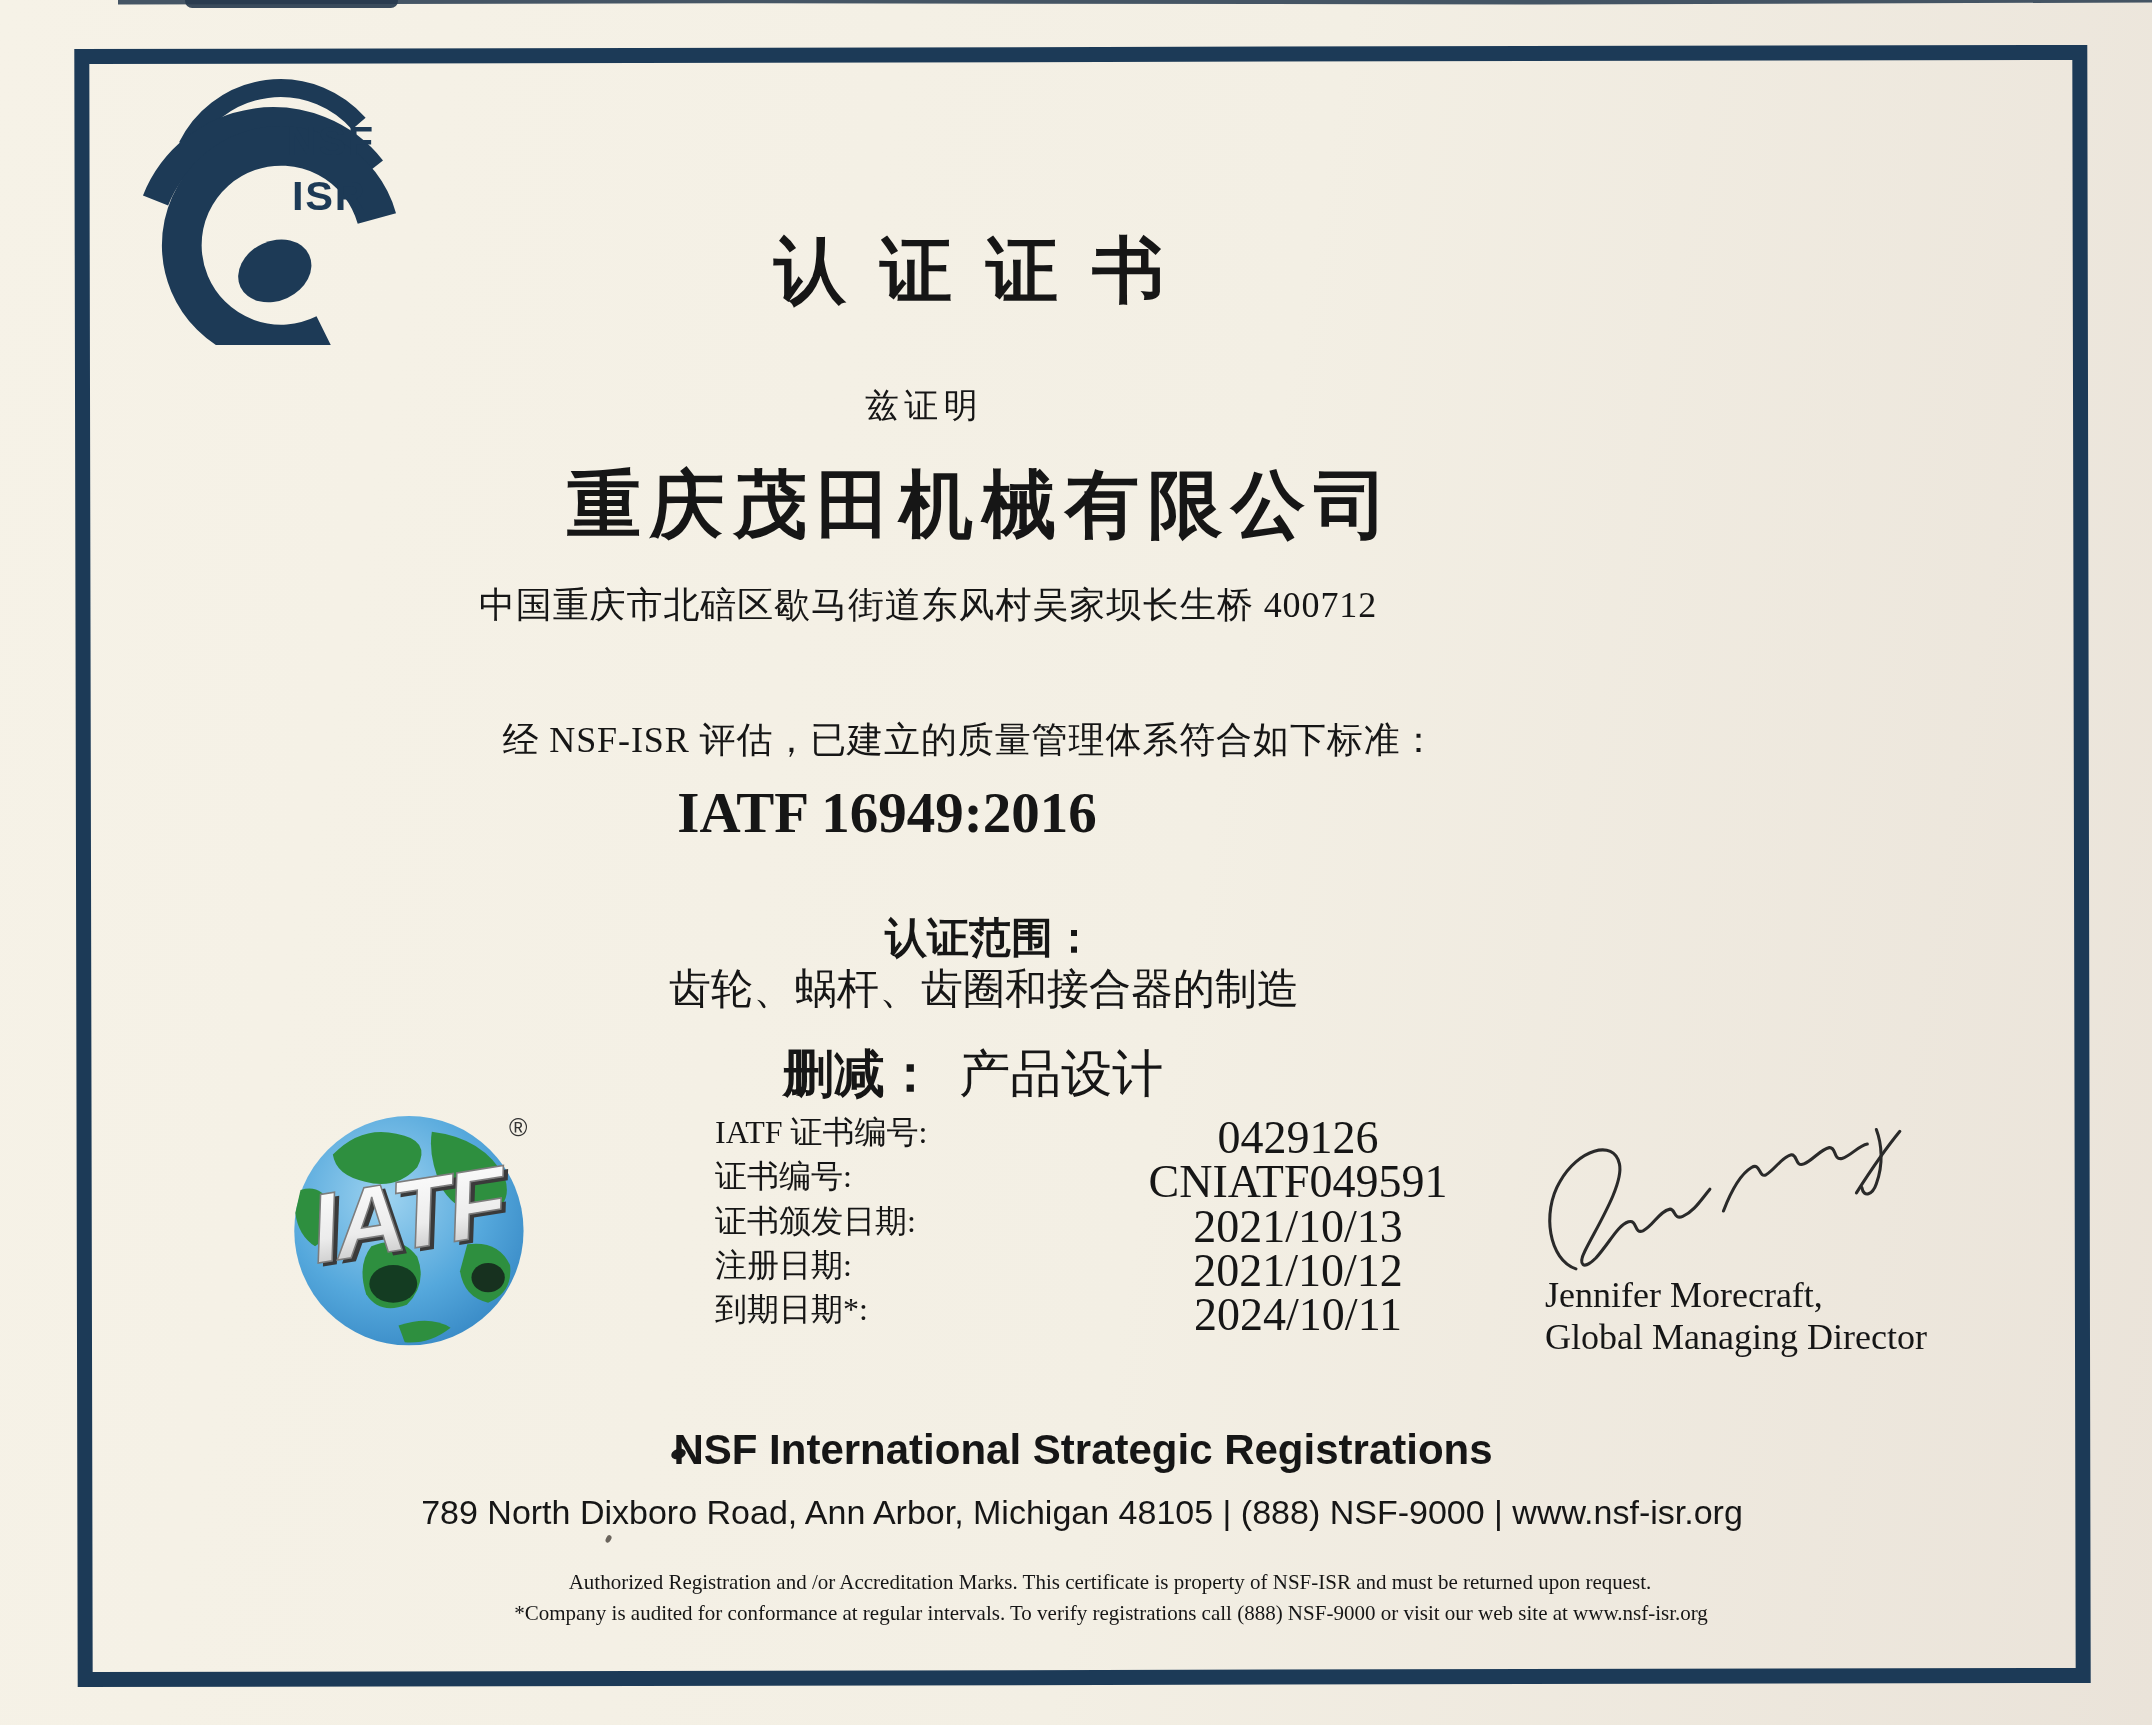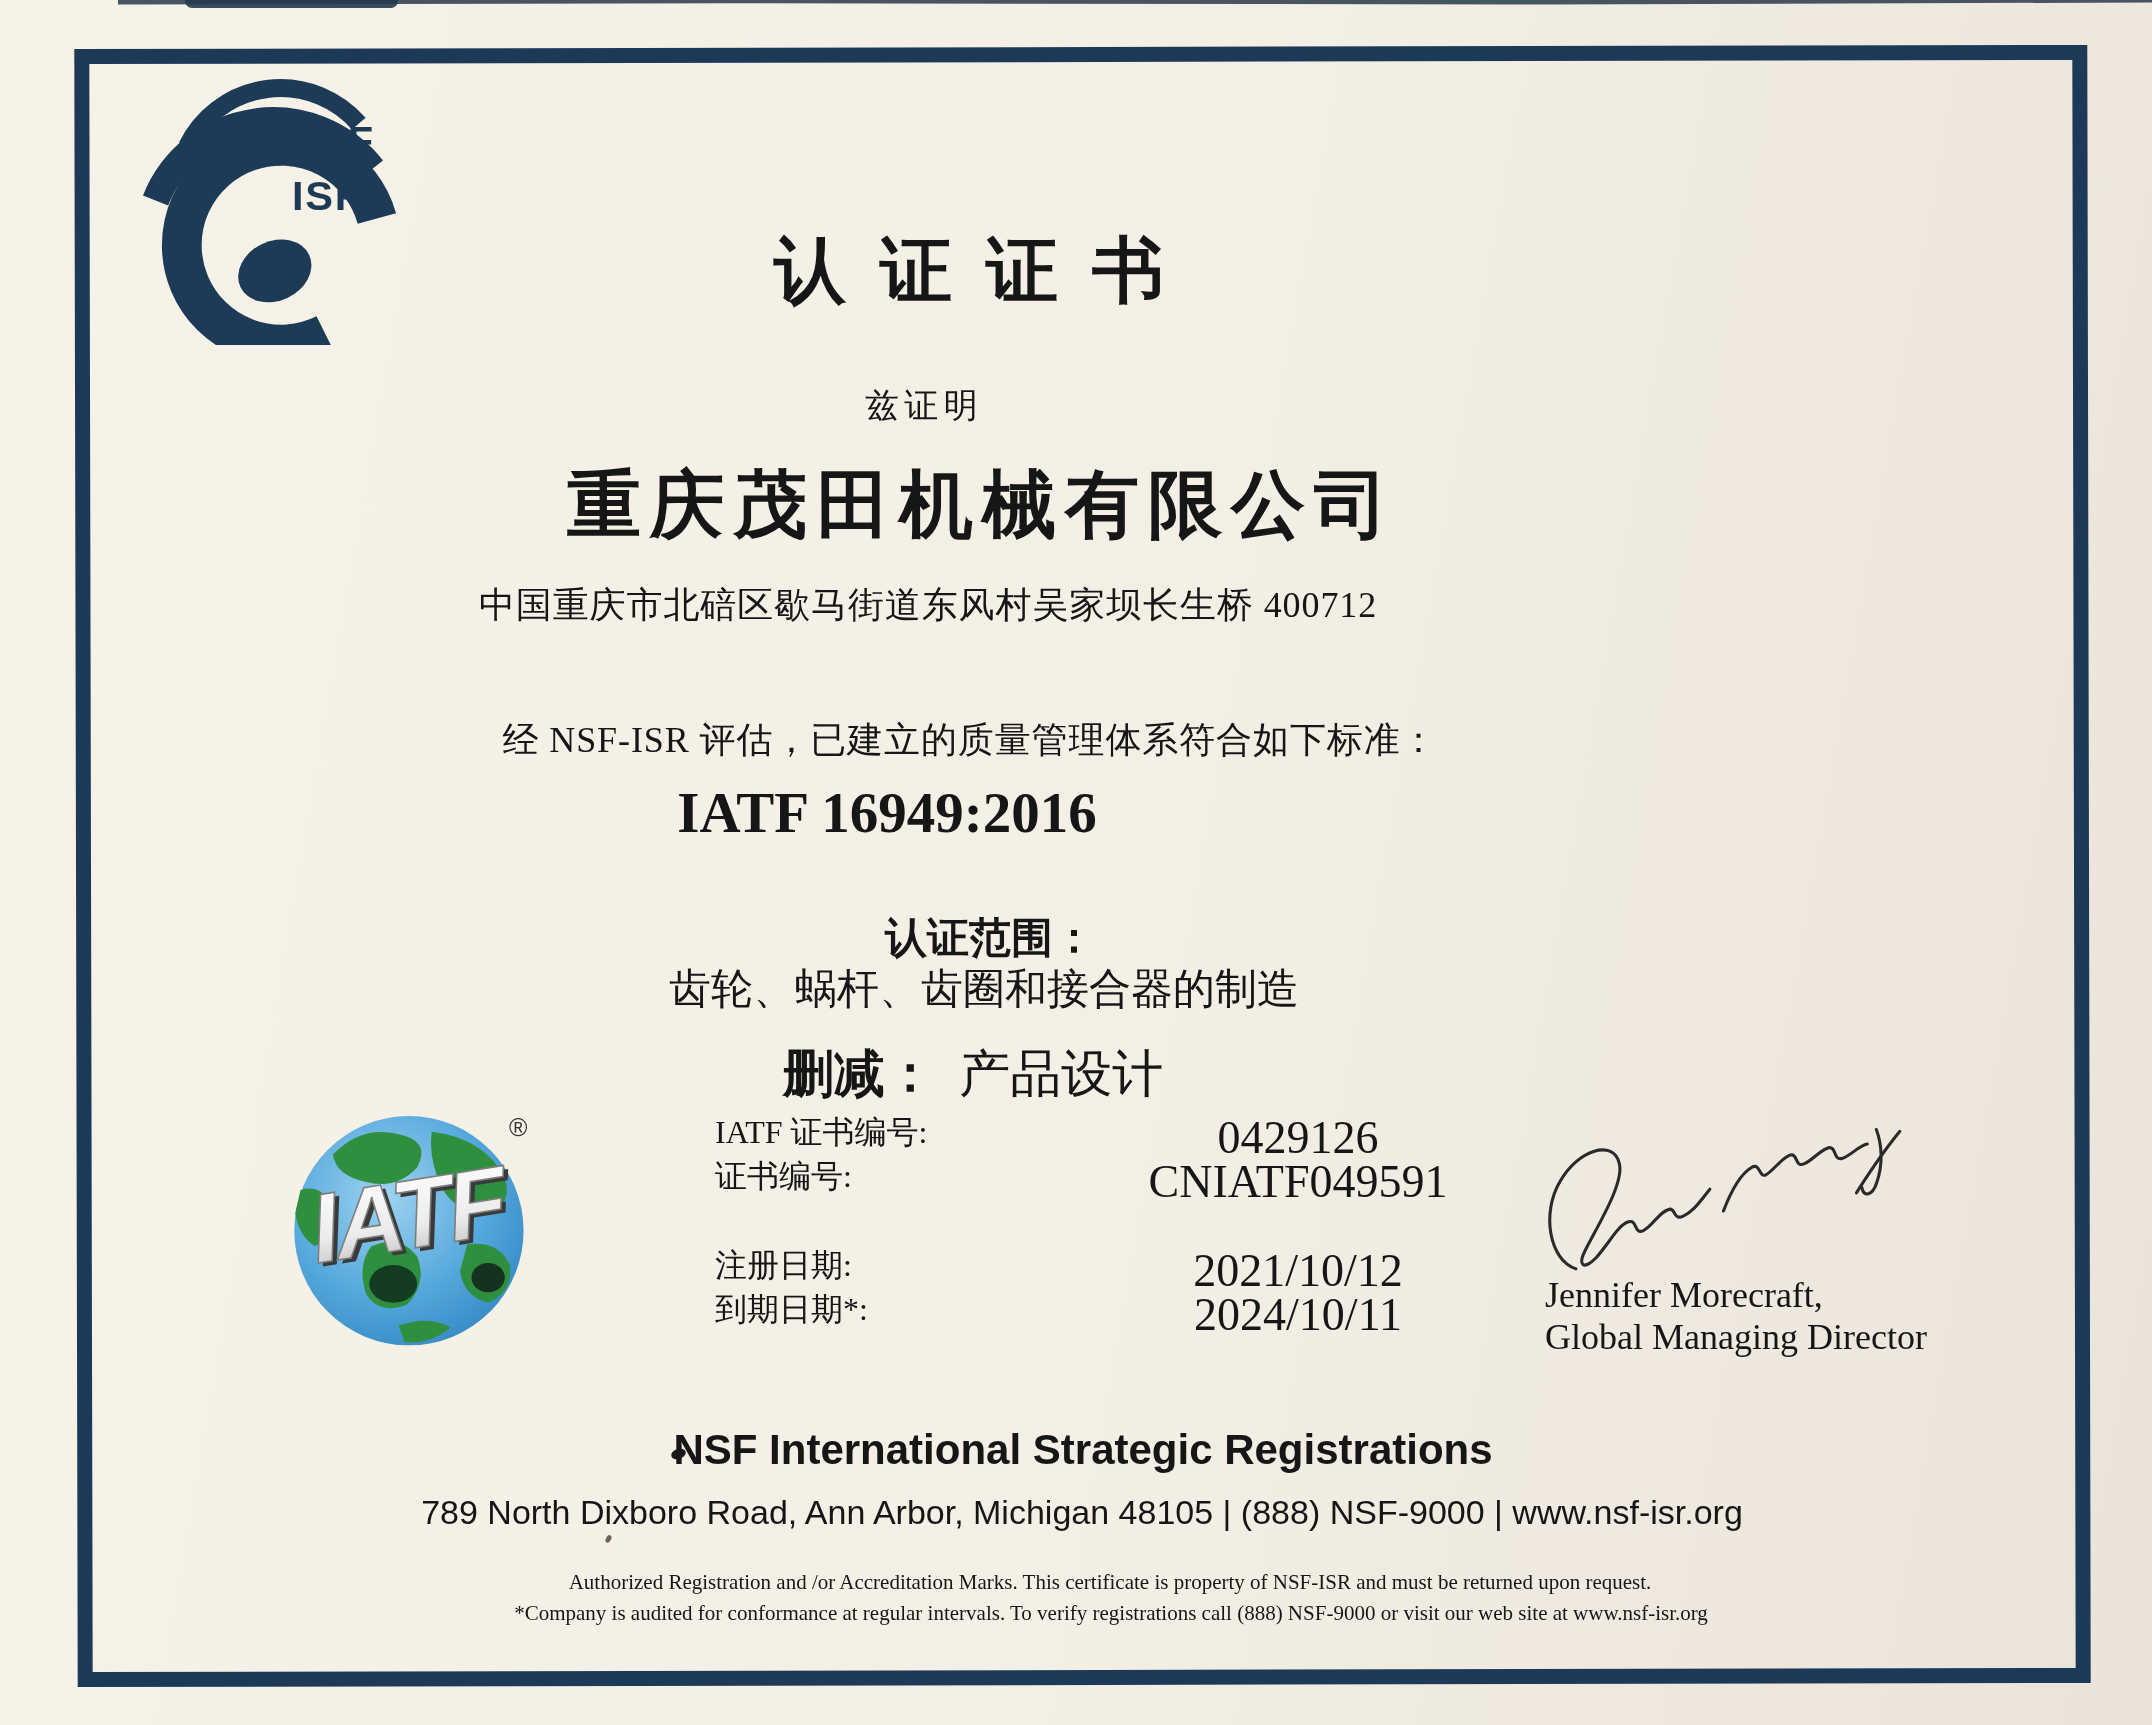--- a/index.html
+++ b/index.html
@@ -99,6 +99,10 @@
     <span class="dlabel cjk-serif">证书编号:</span>
     <span class="dvalue">CNIATF049591</span>
   </div>
+  <div class="detail-row" style="top:1200px">
+    <span class="dlabel cjk-serif">证书颁发日期:</span>
+    <span class="dvalue">2021/10/13</span>
+  </div>
   <div class="detail-row" style="top:1244px">
     <span class="dlabel cjk-serif">注册日期:</span>
     <span class="dvalue">2021/10/12</span>

